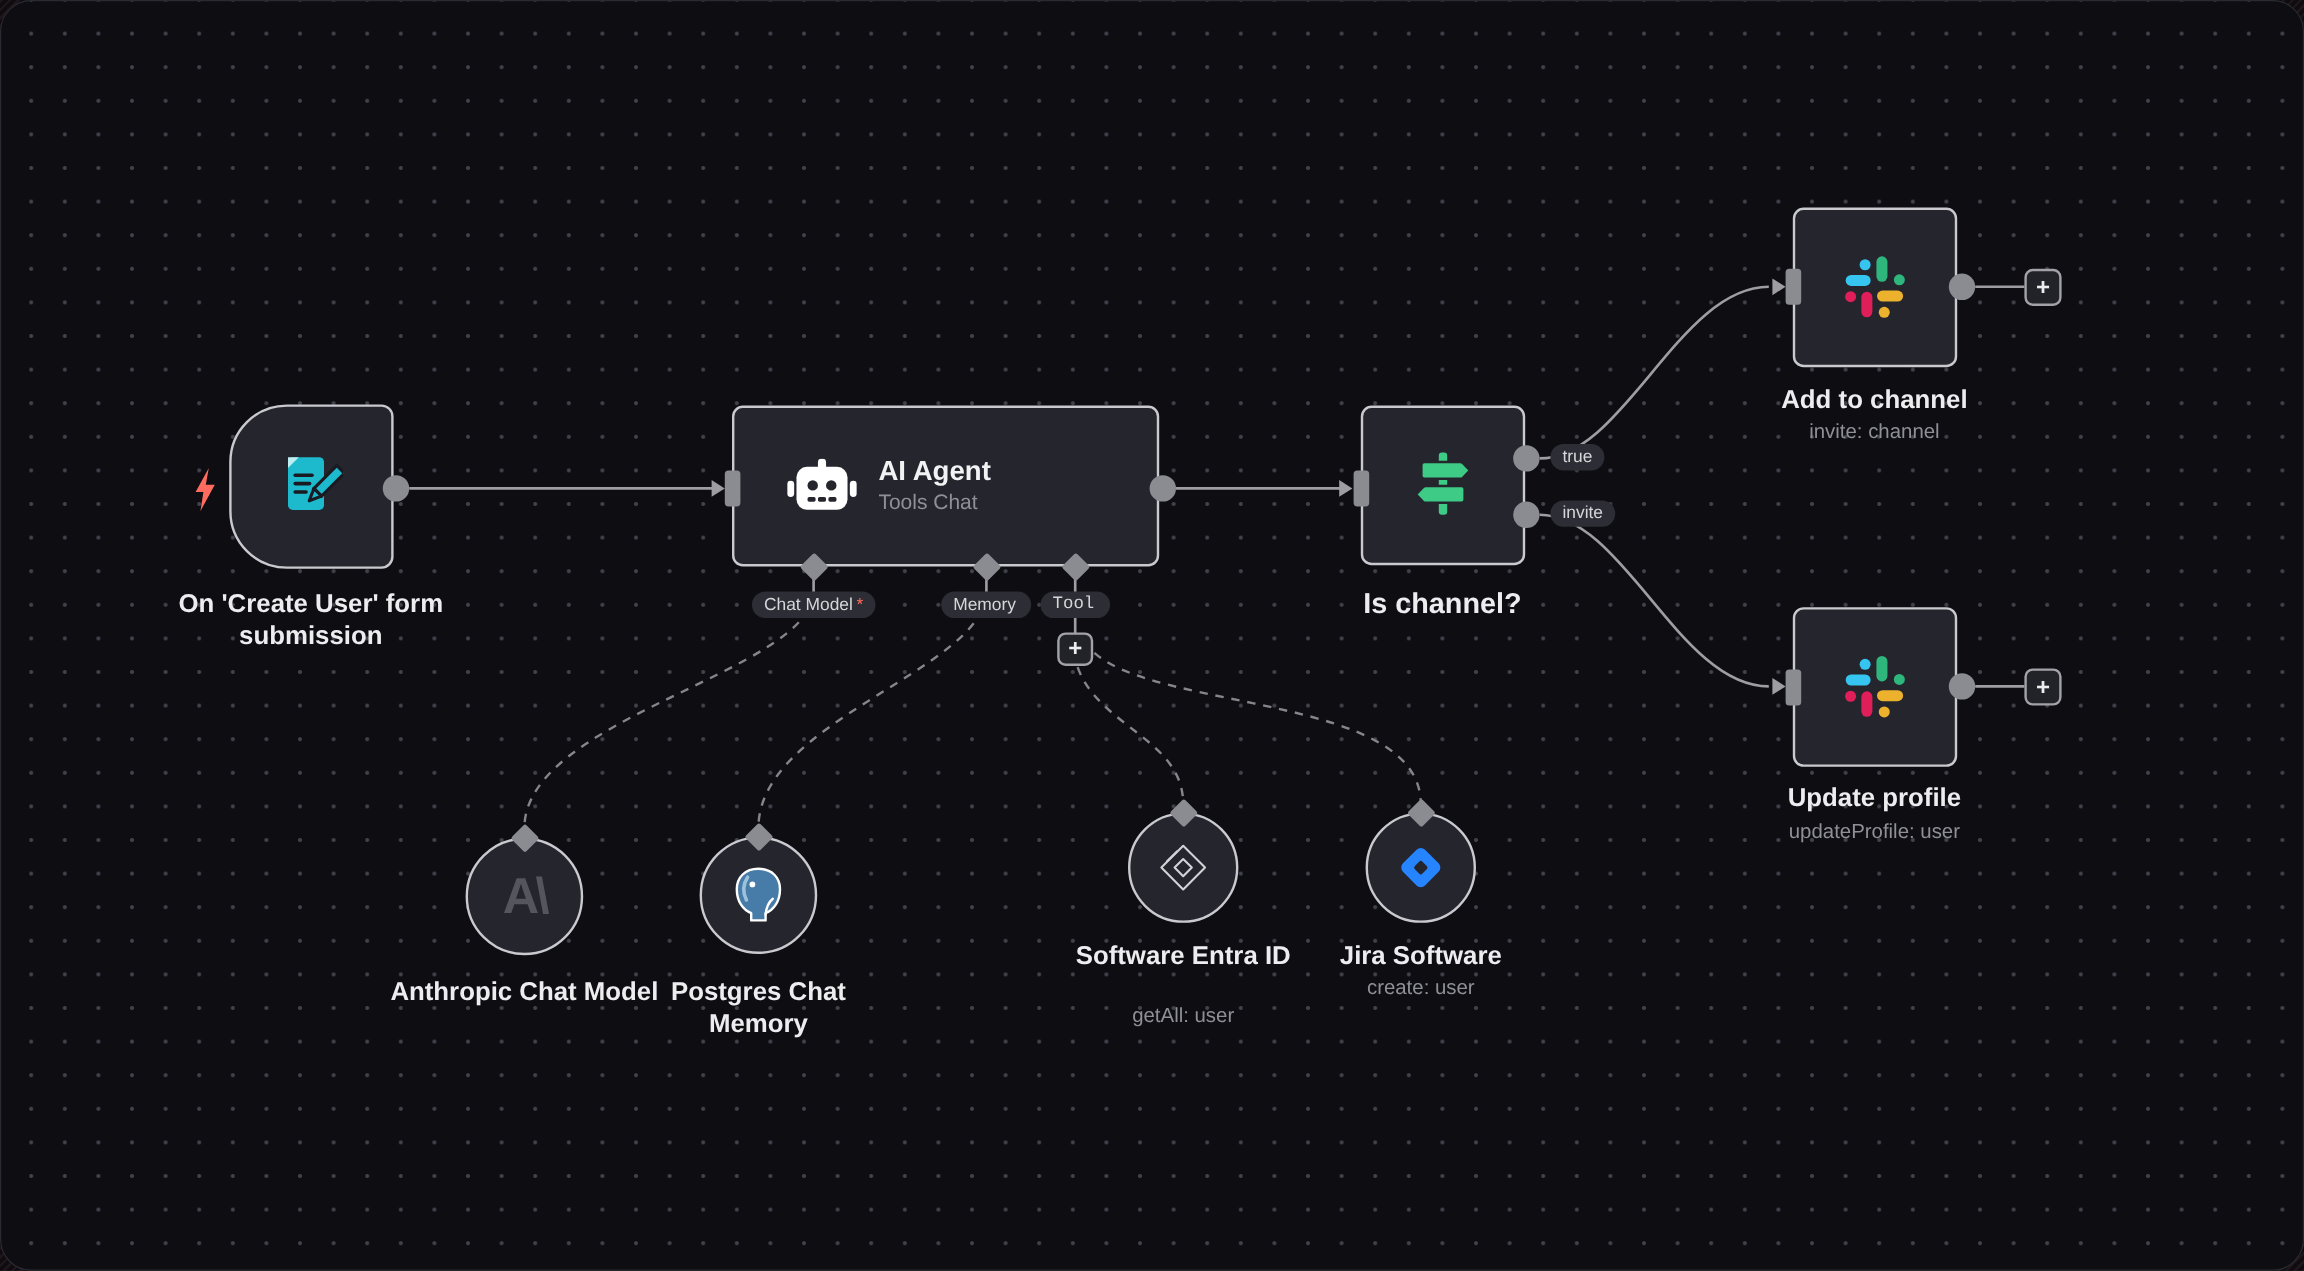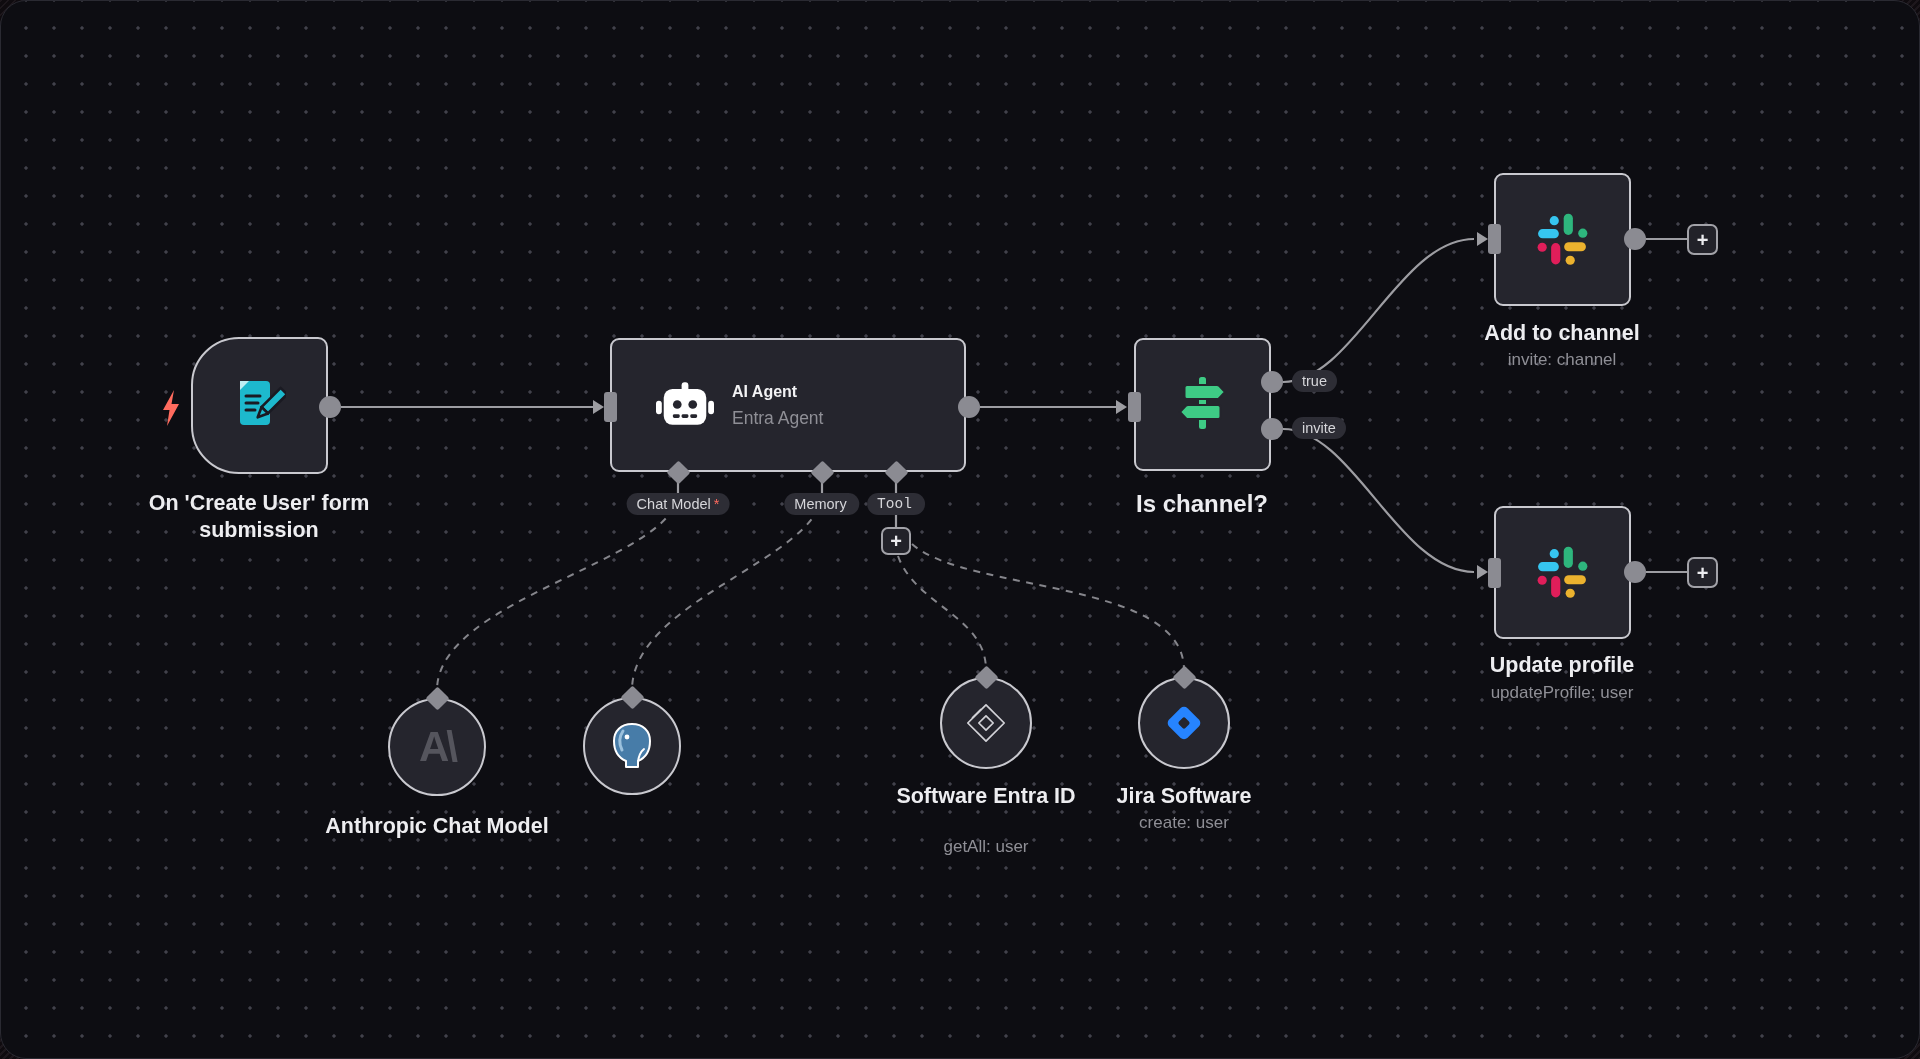--- a/index.html
+++ b/index.html
@@ -29,7 +29,7 @@
     text-align:center;line-height:27px;z-index:2;}
   .nsub{position:absolute;color:#8f8f96;font-size:17px;font-weight:400;text-align:center;z-index:2;}
   .agent-head{position:absolute;left:655px;top:378px;display:flex;align-items:center;gap:18px;z-index:3;}
-  .agent-title{color:#f2f2f4;font-size:16px;font-weight:600;line-height:26px;}
+  .agent-title{color:#f2f2f4;font-size:23px;font-weight:600;line-height:26px;}
   .agent-sub{color:#8f8f96;font-size:17.5px;margin-top:3px;}
   .anthropic-logo{position:absolute;left:387px;top:697px;width:98px;height:98px;
     display:flex;align-items:center;justify-content:center;color:#55555d;

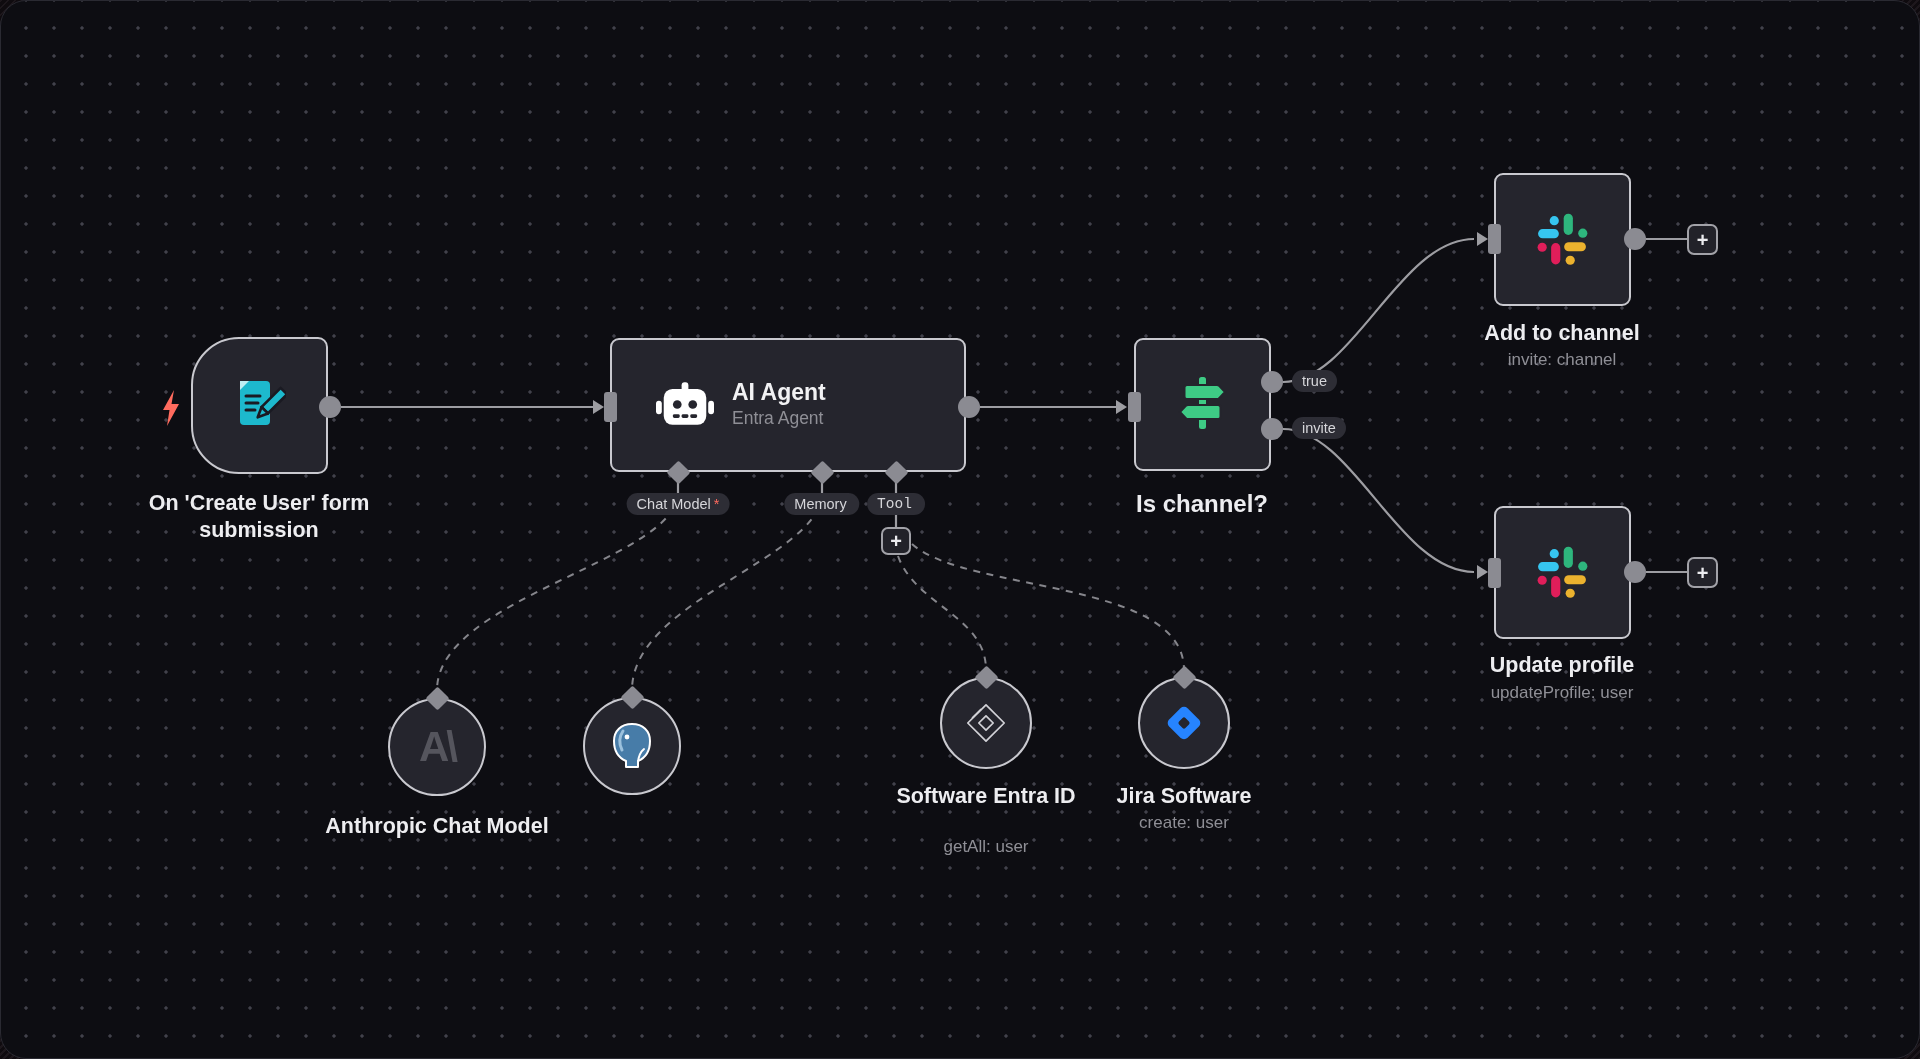--- a/index.html
+++ b/index.html
@@ -102,7 +102,7 @@
     </svg>
     <div>
       <div class="agent-title">AI Agent</div>
-      <div class="agent-sub">Entra Agent</div>
+      <div class="agent-sub">Tools Chat</div>
     </div>
   </div>
   <div class="in-tab" style="left:603px;top:391px;"></div>

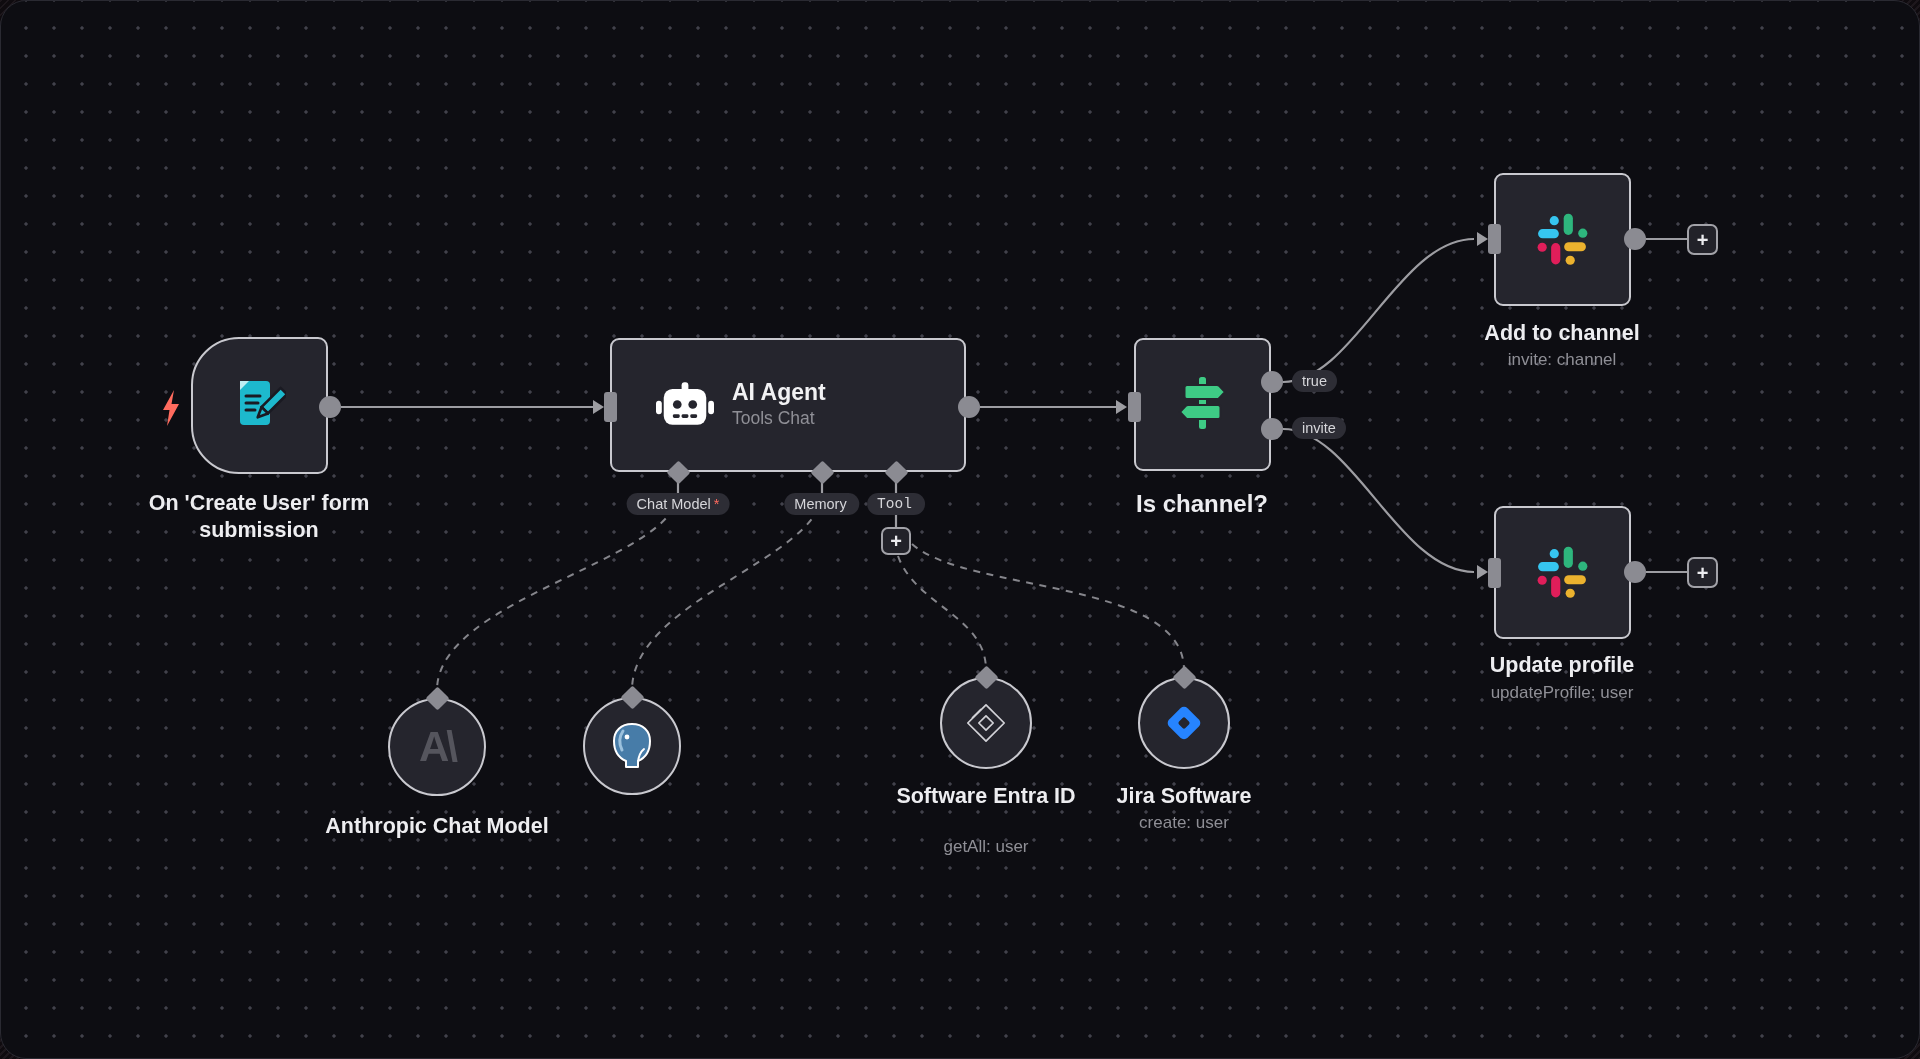--- a/index.html
+++ b/index.html
@@ -143,6 +143,7 @@
     <circle cx="17" cy="15" r="2.4" fill="#ffffff"></circle>
   </svg>
   <div class="diamond" style="left:622.5px;top:687.5px;"></div>
+  <div class="nlabel" style="left:516px;top:812px;width:230px;">Postgres Chat Memory</div>
 
   <div class="node circle-node" style="left:939px;top:676px;width:92px;height:92px;"></div>
   <svg class="icon" style="left:962px;top:699px;" width="46" height="46" viewBox="0 0 48 48">

